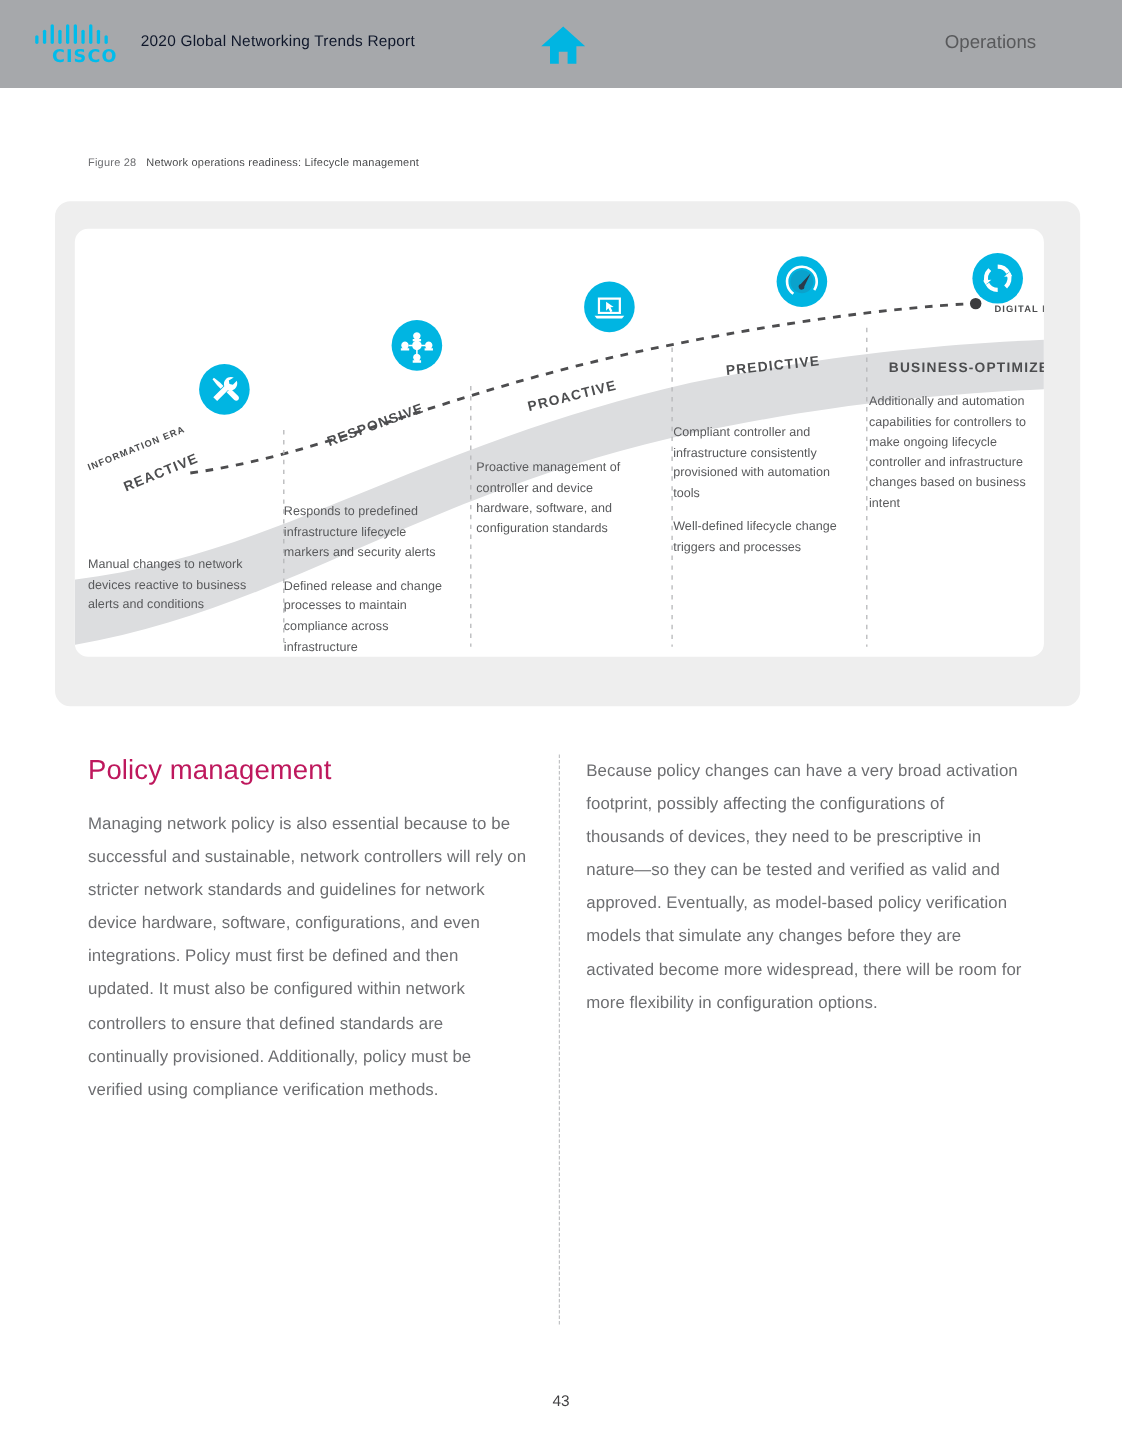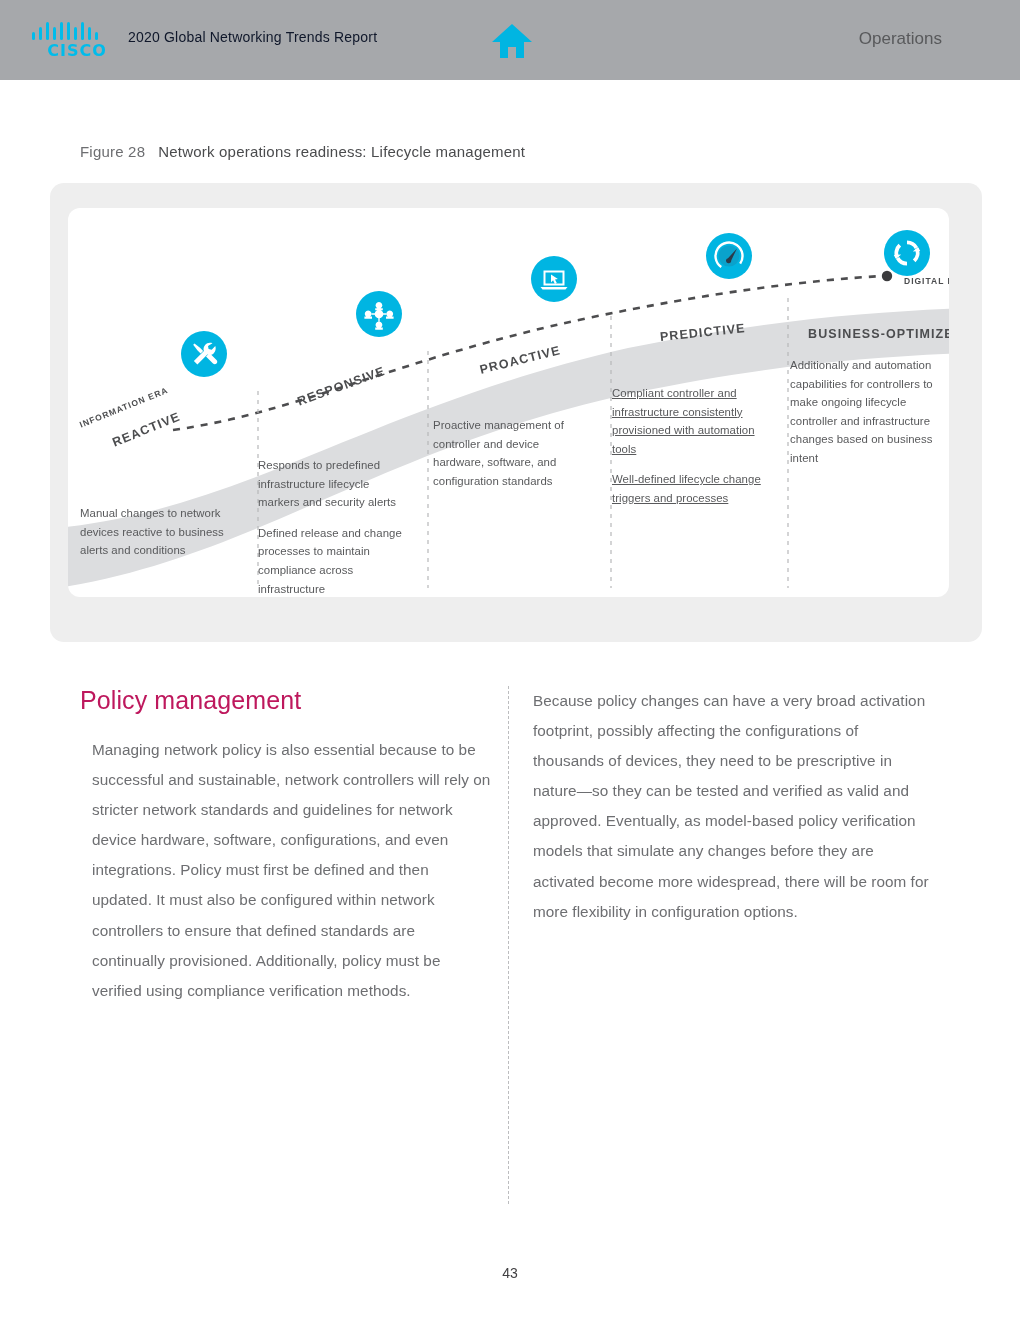--- a/index.html
+++ b/index.html
@@ -45,7 +45,7 @@
   
   .fig-caption{
     position:absolute;left:80px;top:143px;
-    font-size:15px;color:#6d6e71;letter-spacing:.2px;
+    font-size:10px;color:#6d6e71;letter-spacing:.2px;
   }
   .fig-caption .num{color:#6d6e71;}
   .fig-caption .ttl{color:#4a4b4d;}

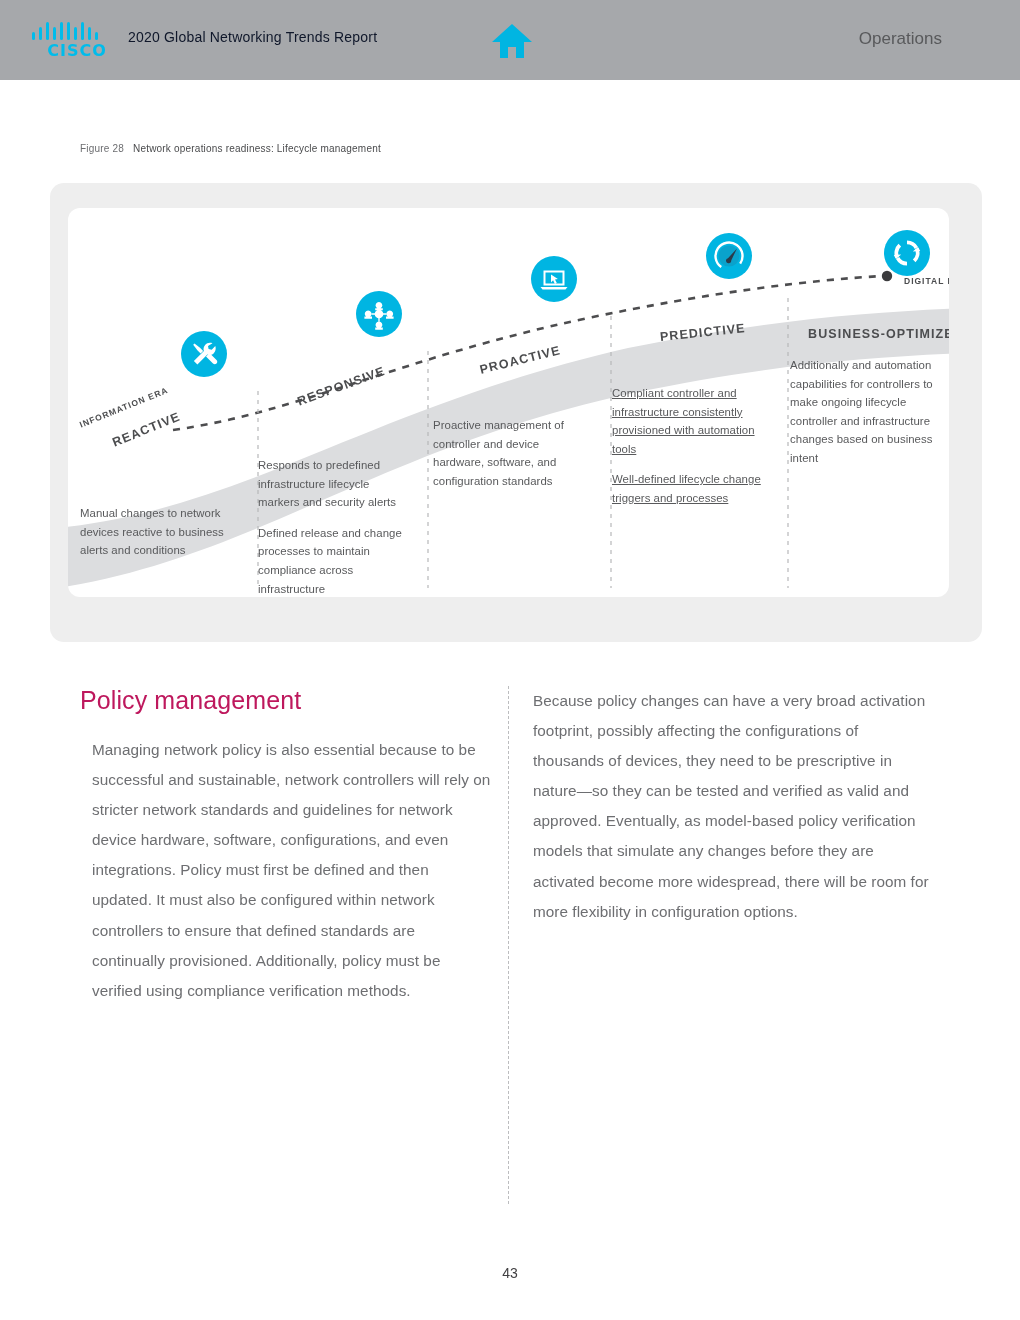--- a/index.html
+++ b/index.html
@@ -263,7 +263,7 @@
       <p>Proactive management of controller and device hardware, software, and configuration standards</p>
     </div>
 
-    <div class="col" style="left:544px;top:176px;width:155px;text-decoration:underline;">
+    <div class="col" style="left:544px;top:176px;width:155px;">
       <p>Compliant controller and infrastructure consistently provisioned with automation tools</p>
       <p>Well-defined lifecycle change triggers and processes</p>
     </div>

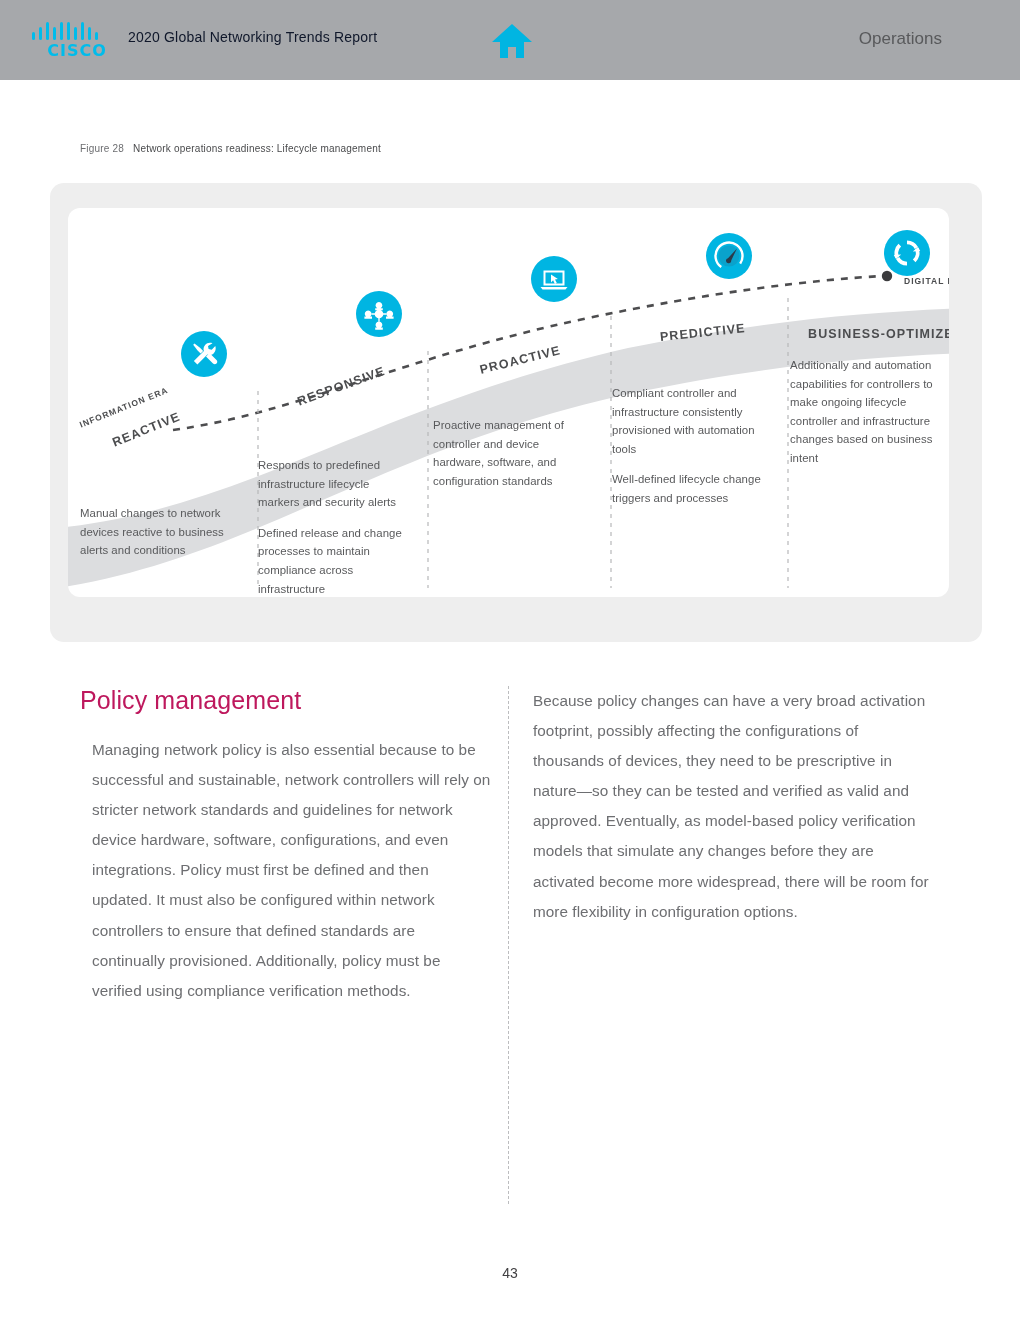--- a/index.html
+++ b/index.html
@@ -114,7 +114,7 @@
     letter-spacing:.05px;
   }
   .body-col p{margin:0;}
-  .col-left{left:92px;top:735px;width:400px;}
+  .col-left{left:80px;top:735px;width:400px;}
   .col-right{left:533px;top:686px;width:400px;}
   .col-divider{
     position:absolute;left:508px;top:686px;width:0;height:518px;

